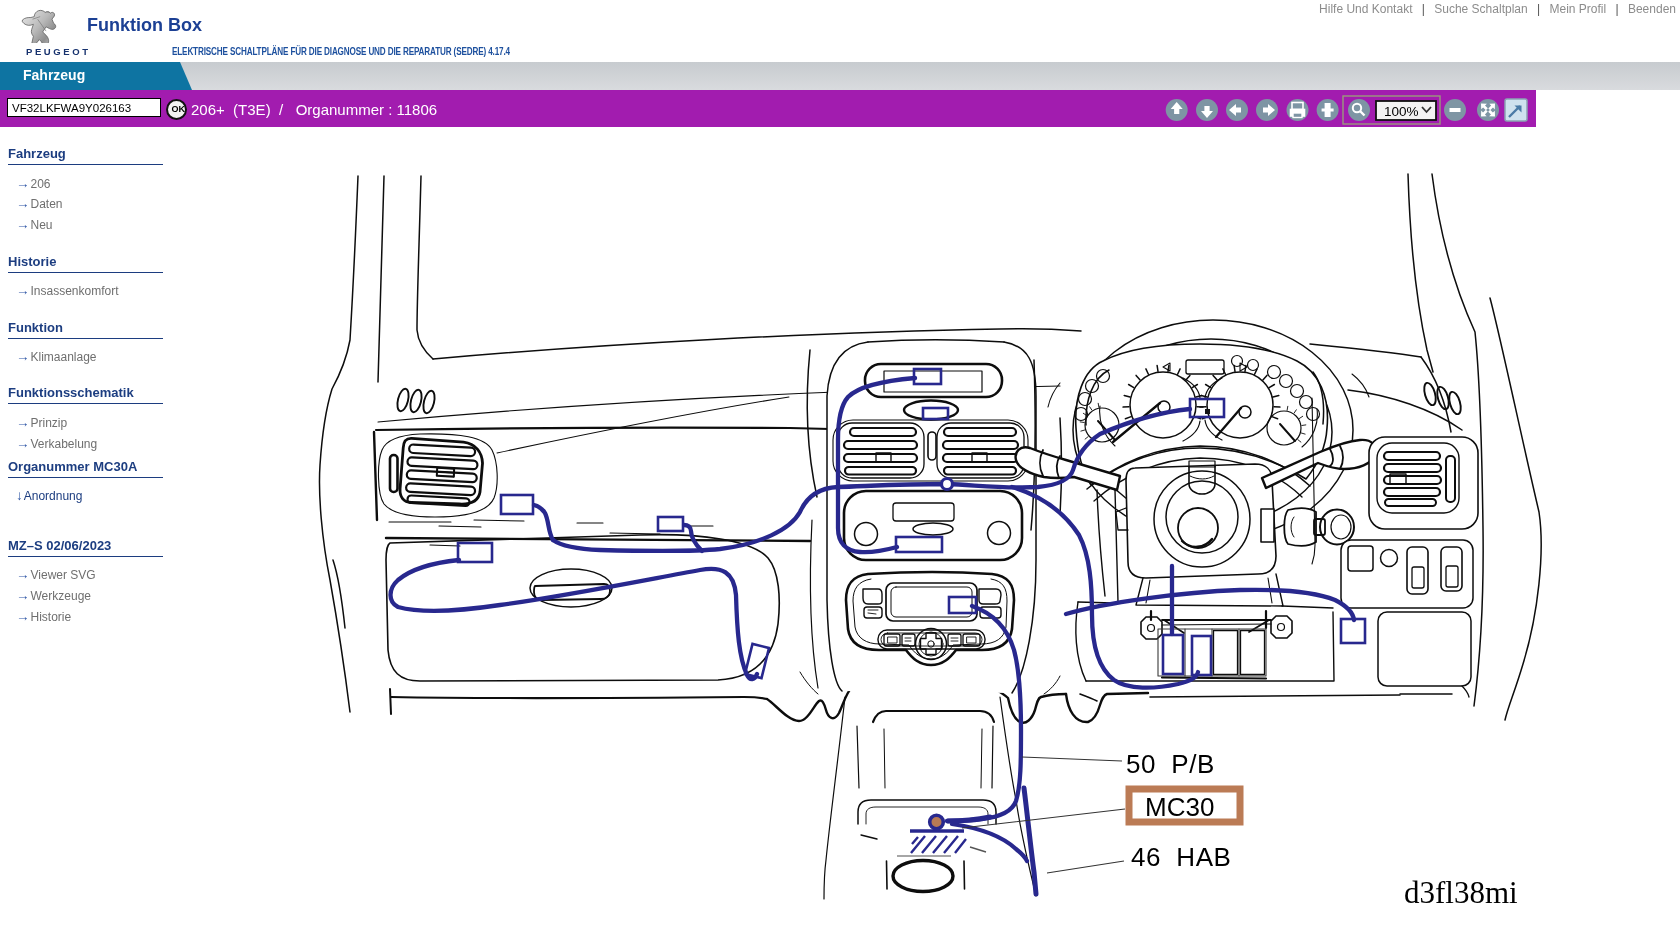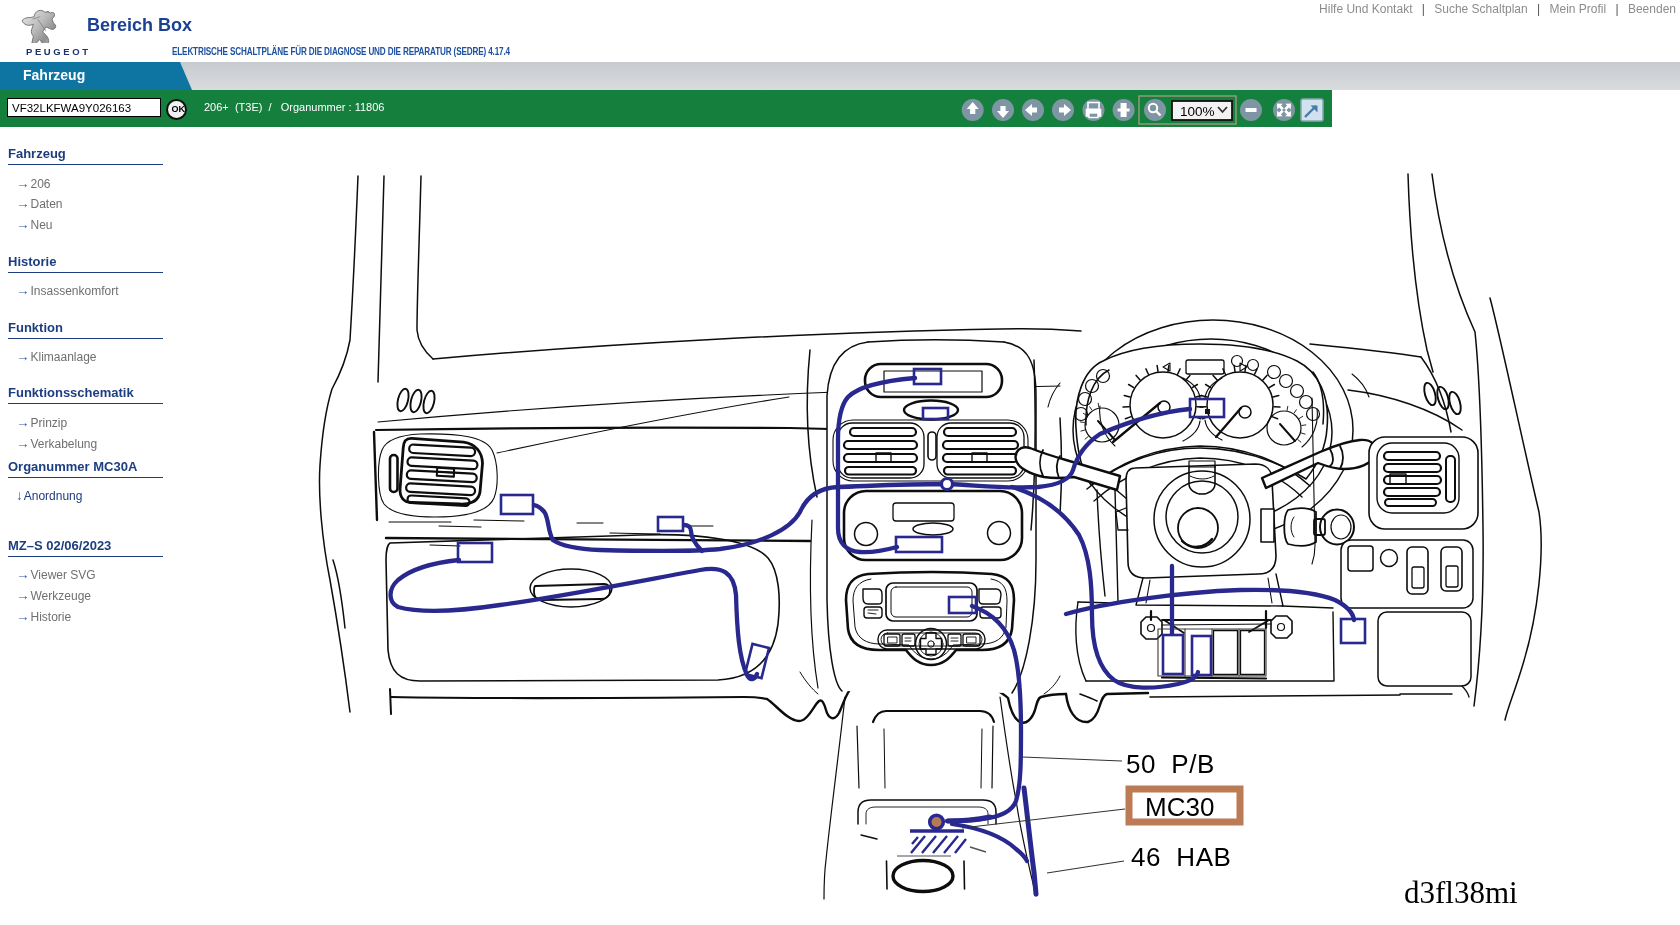--- a/index.html
+++ b/index.html
@@ -49,7 +49,7 @@
     <path d="M4 13c3-3 7-3 10-3l4-1c0-3 2-6 5-7 3-1 6 0 8 2 2-1 5-1 6 1 2-2 5-1 5 2 0 2-2 3-3 5l2 5c2 1 3 3 2 5-2 3-5 2-7 1l-4-2-4 6 4 4c3 3 4 7 2 10l-3 4c-2 2-5 1-5-2l1-4-3-3-5 6c1 2 1 4-1 5l-5 1c-2-1-2-4 0-5l2-2 2-9c-2-2-3-5-2-8l2-6-3 1c-4 1-8-1-10-4z" fill="url(#lg)" stroke="#5a5a5a" stroke-width="0.9" stroke-linejoin="round"></path>
     <path d="M31 4c2-2 5-1 6 1M22 12l10 14M25 9l-9 3" fill="none" stroke="#777" stroke-width="0.8"></path>
   </svg>
-  <div id="svcbox">Bereich Box</div>
+  <div id="svcbox">Funktion Box</div>
   <div id="peugeot">PEUGEOT</div>
   <div id="subtitle">ELEKTRISCHE SCHALTPLÄNE FÜR DIE DIAGNOSE UND DIE REPARATUR (SEDRE) 4.17.4</div>
   <div id="tabrow">

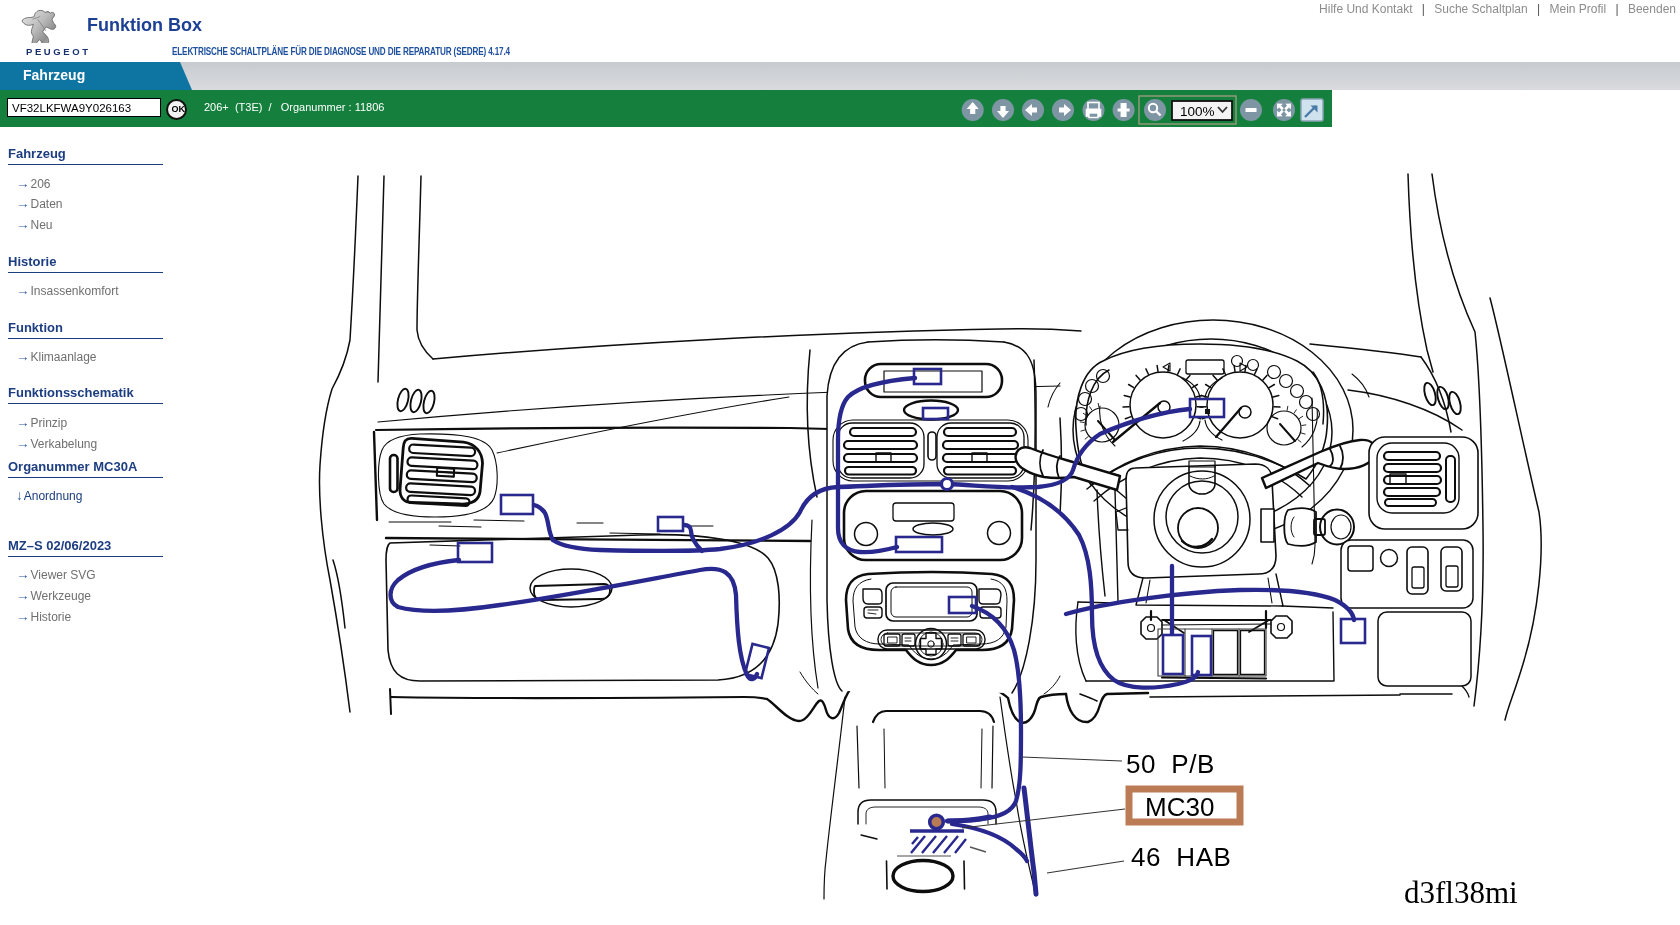--- a/index.html
+++ b/index.html
@@ -18,7 +18,7 @@
 clip-path:polygon(0 0,180px 0,192px 100%,0 100%);}
 #tab span{position:absolute;left:23px;top:5px;color:#fff;font-weight:bold;font-size:14px;}
 
-#toolbar{position:absolute;left:0;top:90px;width:1332px;height:37px;background:#15803d;text-decoration:underline;}
+#toolbar{position:absolute;left:0;top:90px;width:1536px;height:37px;background:#a21caf;text-decoration:underline;}
 #vin{position:absolute;left:7px;top:8px;width:148px;height:17px;border:1px solid #000;background:#fff;
 font-size:11.5px;font-family:"Liberation Sans",sans-serif;padding:0 0 0 4px;color:#000;}
 #okbtn{position:absolute;left:166px;top:9px;width:17px;height:17px;border-radius:50%;background:#f2f2f2;

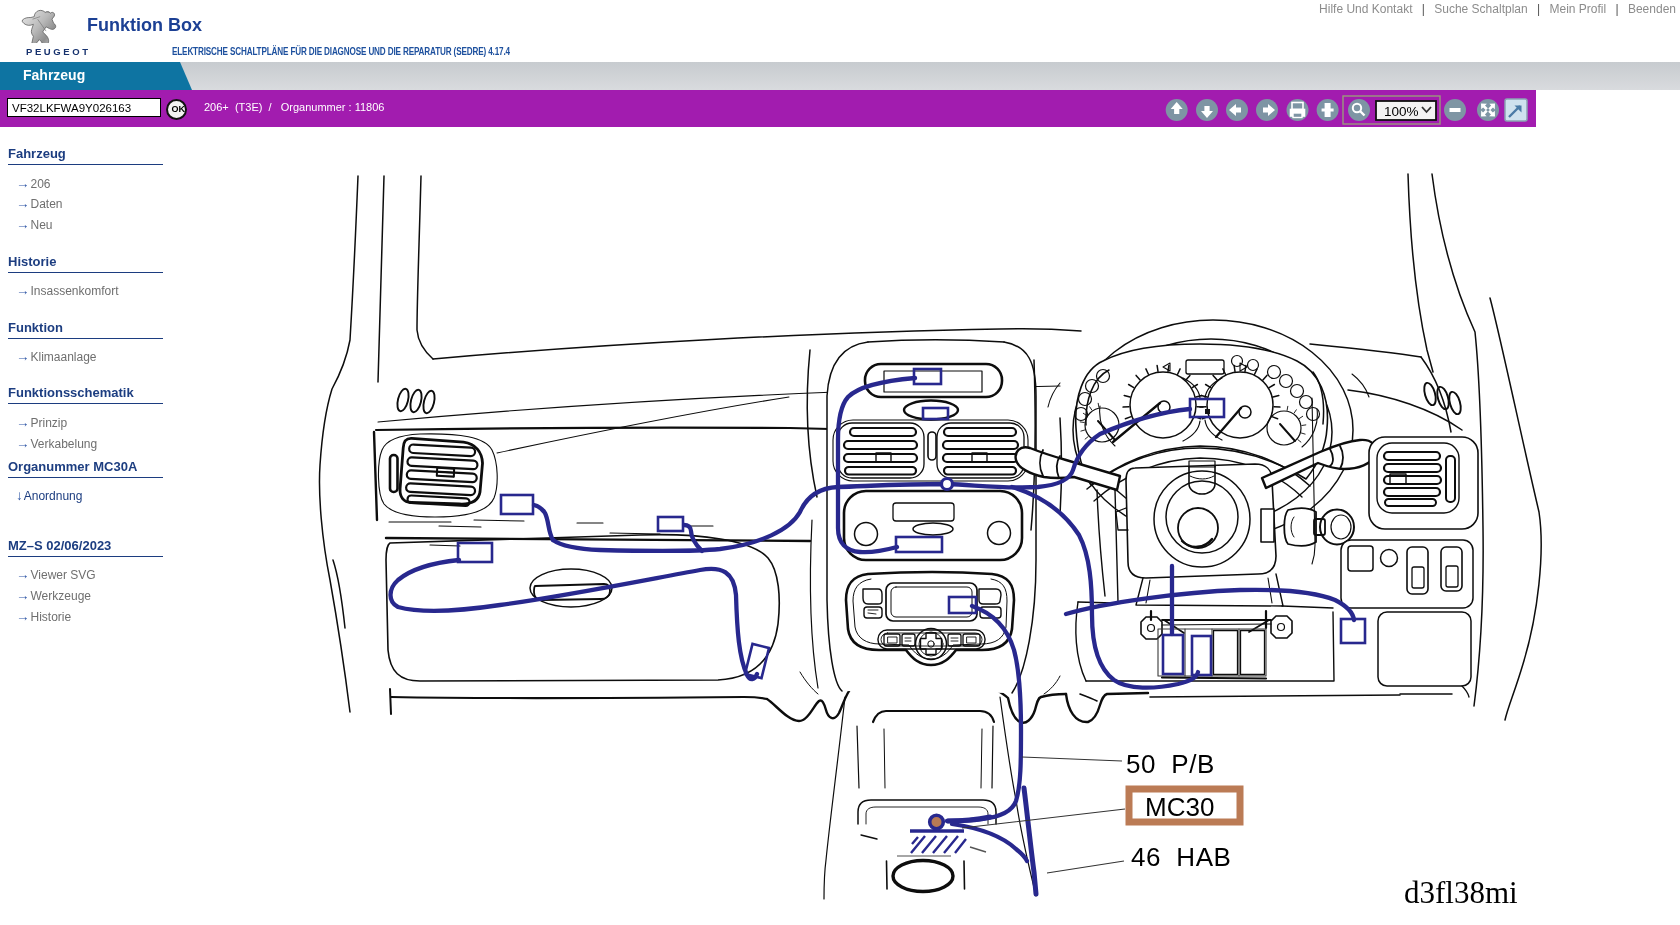--- a/index.html
+++ b/index.html
@@ -23,7 +23,7 @@
 font-size:11.5px;font-family:"Liberation Sans",sans-serif;padding:0 0 0 4px;color:#000;}
 #okbtn{position:absolute;left:166px;top:9px;width:17px;height:17px;border-radius:50%;background:#f2f2f2;
 border:2px solid #111;color:#000;font-size:9px;font-weight:bold;text-align:right;line-height:17px;}
-#tbtext{position:absolute;left:191px;top:11px;color:#fff;font-size:11px;margin-left:13px;}
+#tbtext{position:absolute;left:191px;top:11px;color:#fff;font-size:15px;}
 
 .shead{position:absolute;left:8px;font-size:13px;font-weight:bold;color:#1c3d80;}
 .sline{position:absolute;left:8px;width:155px;height:0;border-top:1px solid #1c3d80;}

